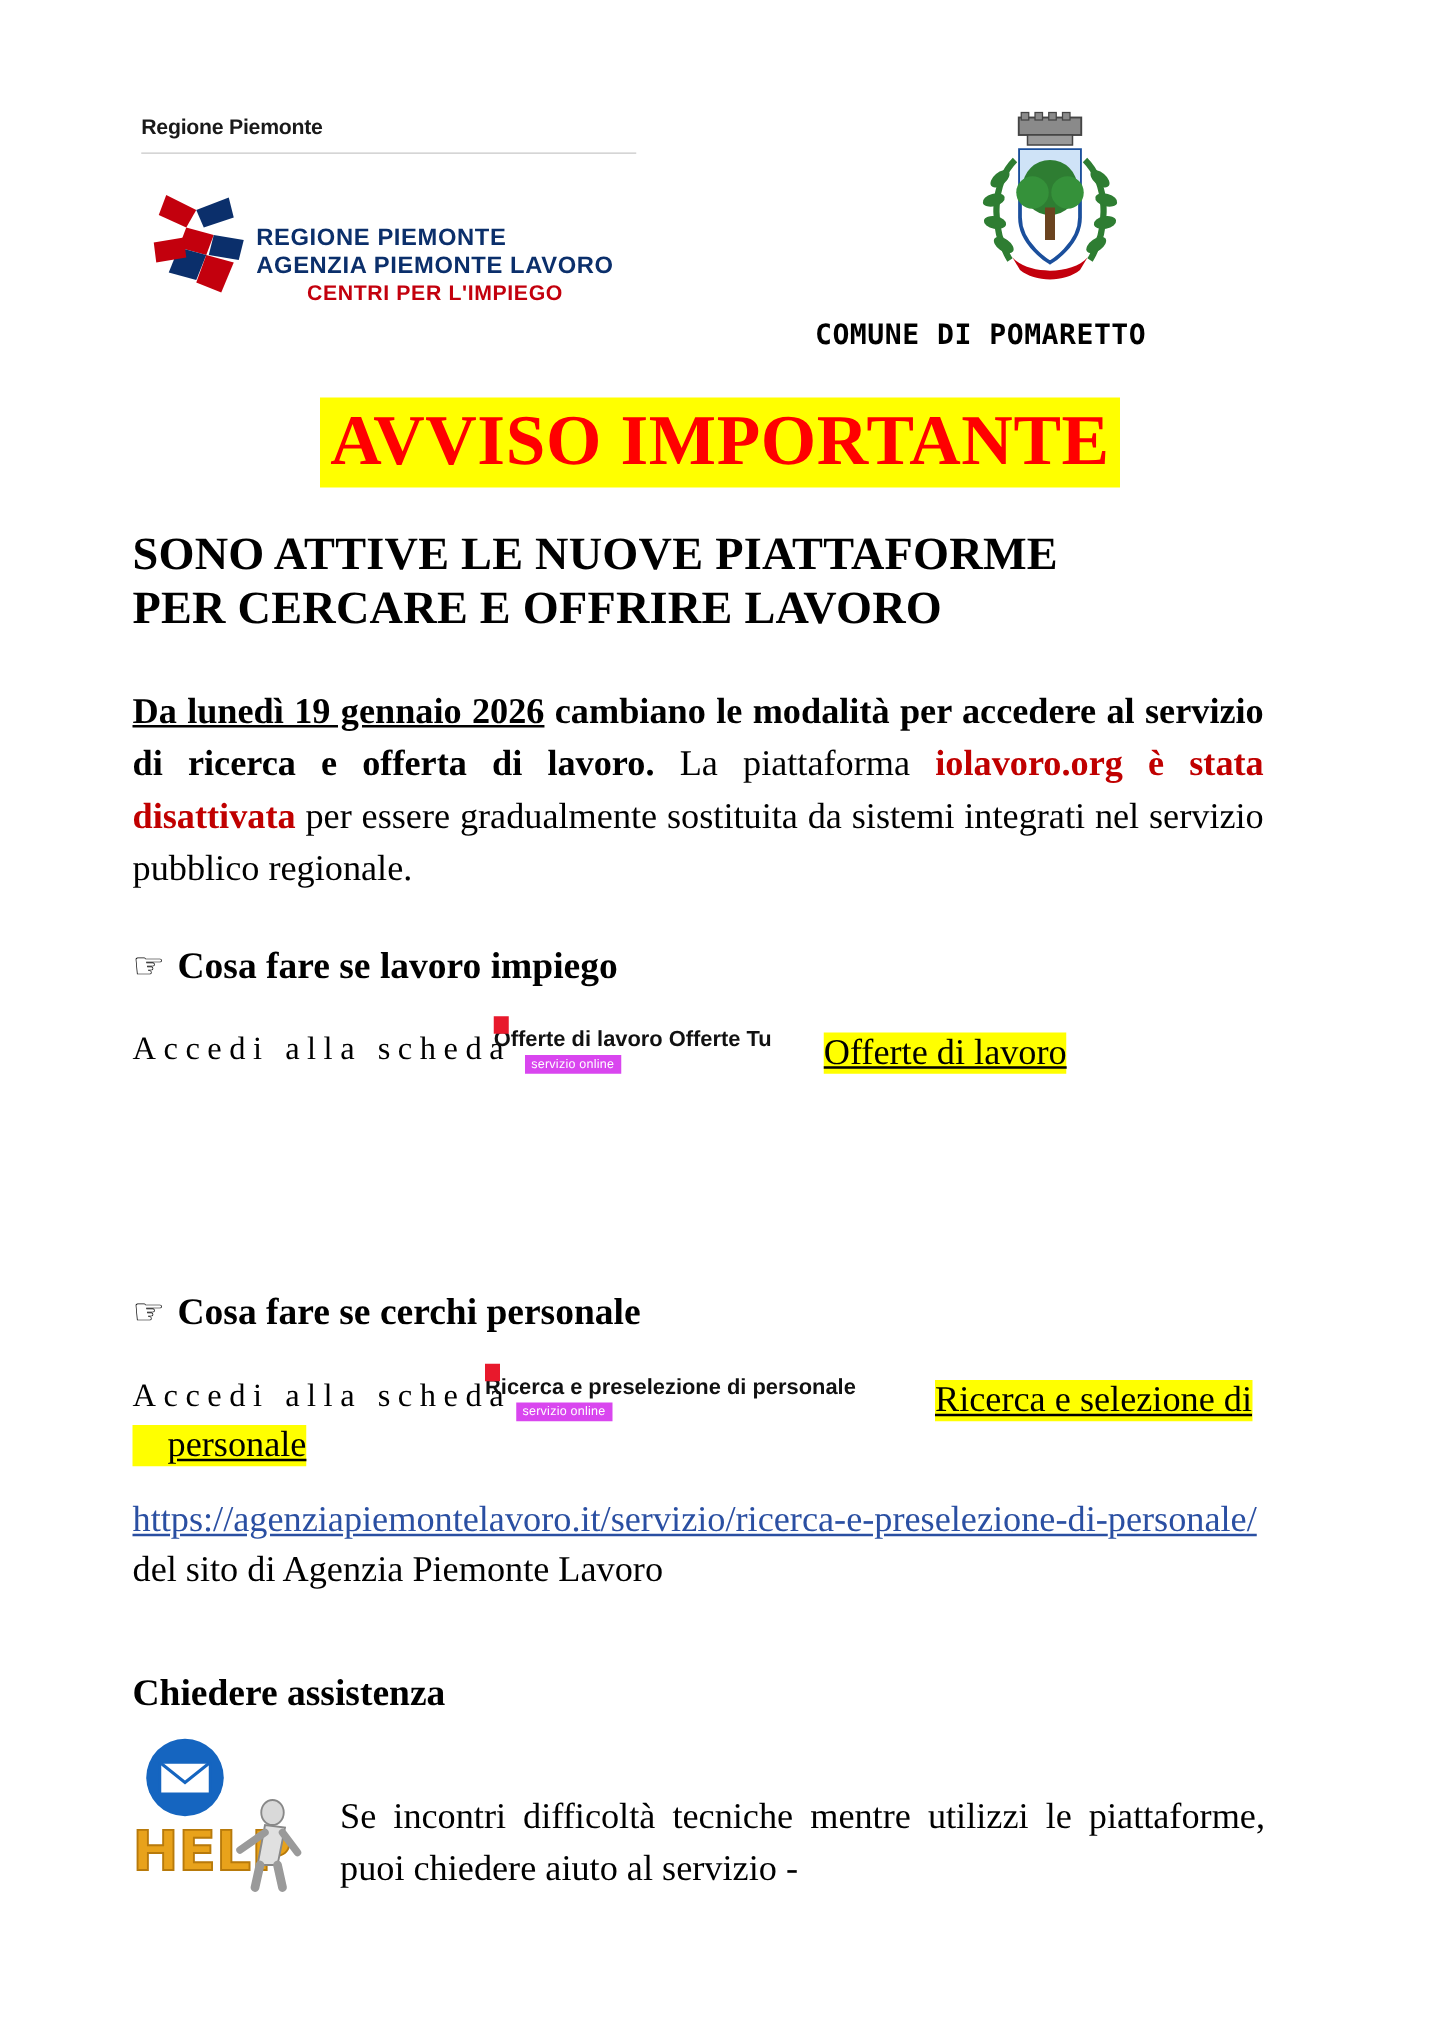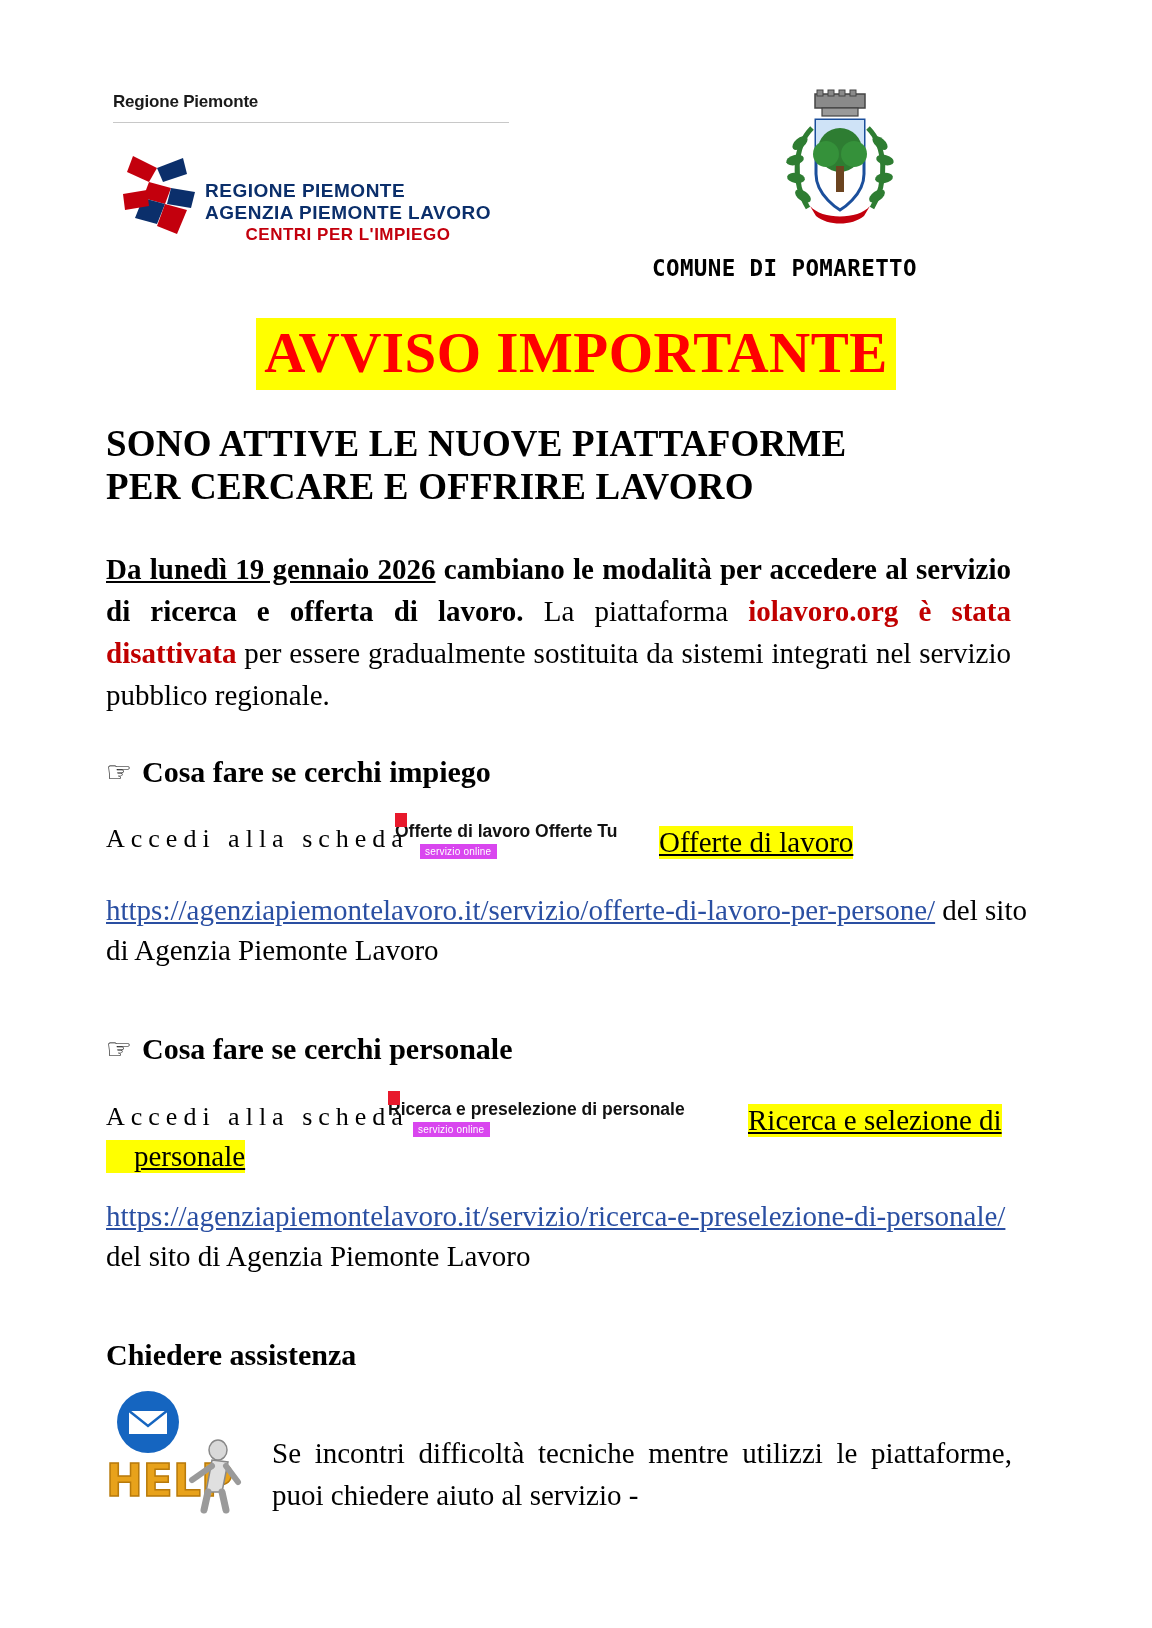--- a/index.html
+++ b/index.html
@@ -341,7 +341,7 @@
   </div>
 
   <div class="sec-head sec1-head">
-    <span class="hand">☞</span><span>Cosa fare se cerchi impiego</span>
+    <span class="hand">☞</span><span>Cosa fare se lavoro impiego</span>
   </div>
 
   <div class="accedi accedi1">Accedi alla scheda</div>

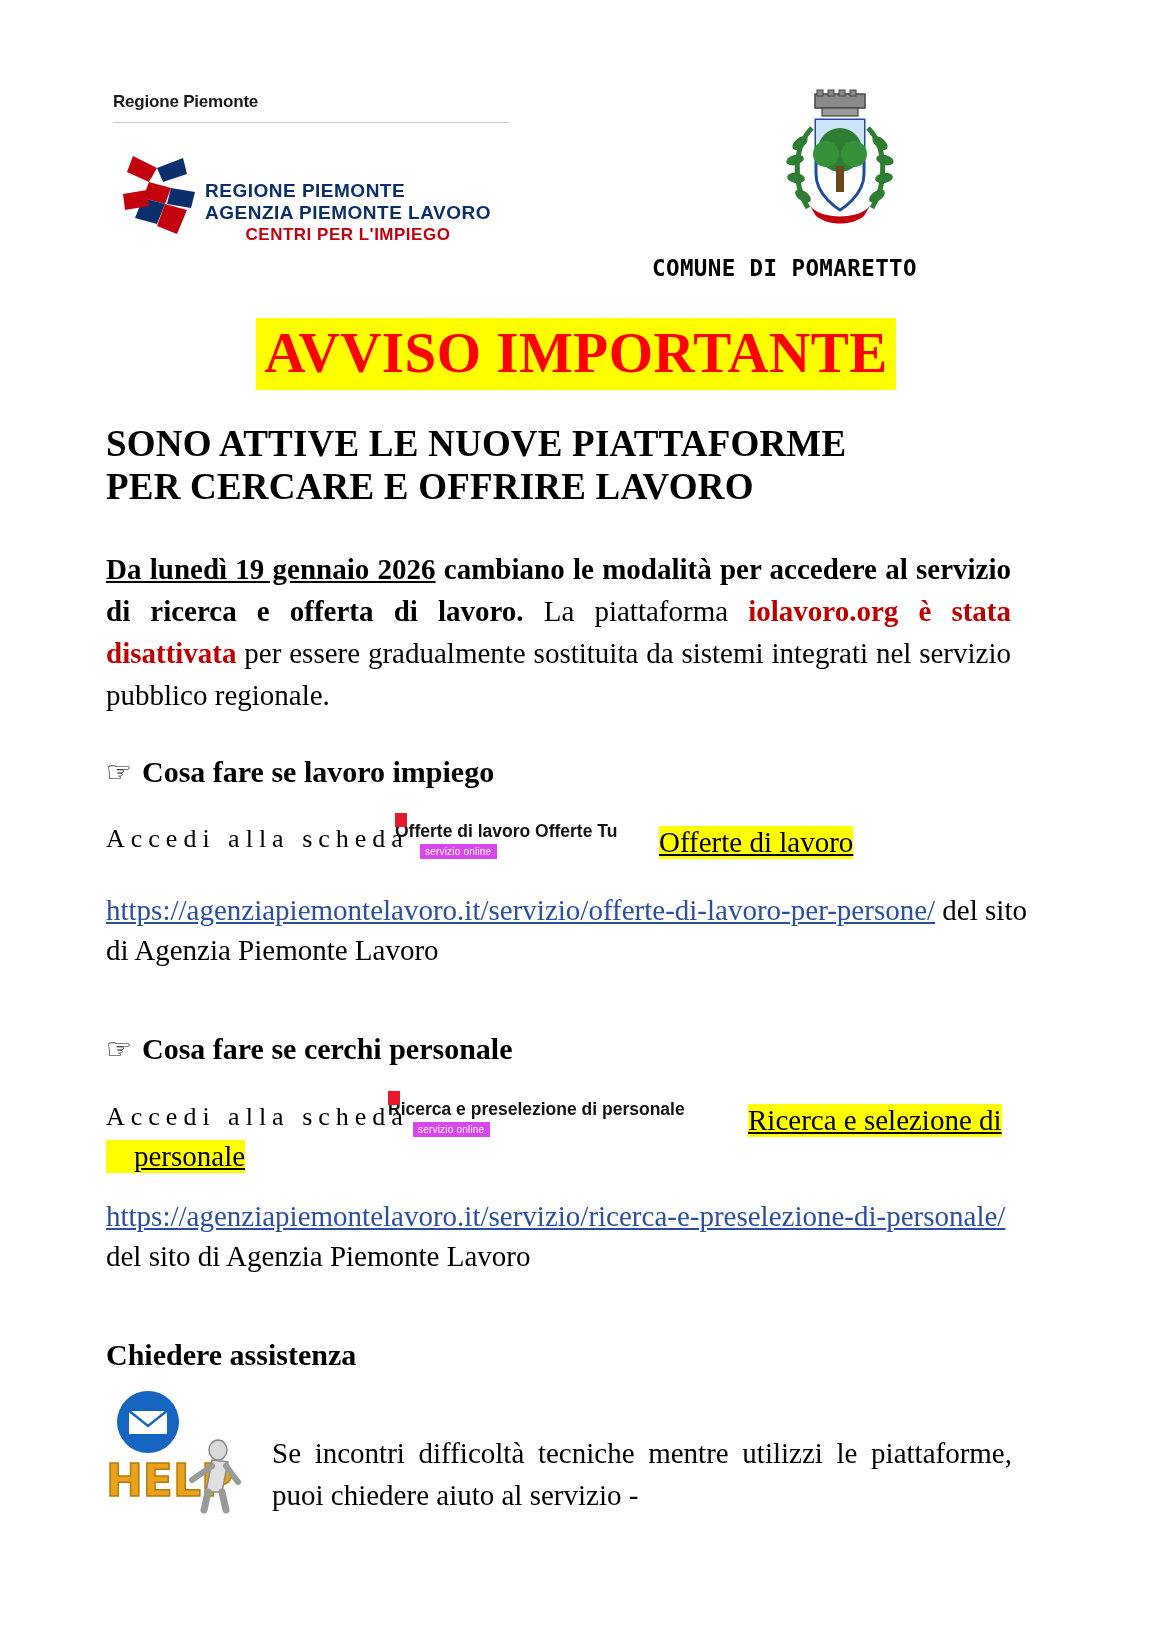--- a/index.html
+++ b/index.html
@@ -354,9 +354,6 @@
 
   <div class="hl-link hl1">Offerte di lavoro</div>
 
-  <div class="url url1">
-    <span class="link">https://agenziapiemontelavoro.it/servizio/offerte-di-lavoro-per-persone/</span><span class="plain"> del sito di Agenzia Piemonte Lavoro</span>
-  </div>
 
   <div class="sec-head sec2-head">
     <span class="hand">☞</span><span>Cosa fare se cerchi personale</span>

